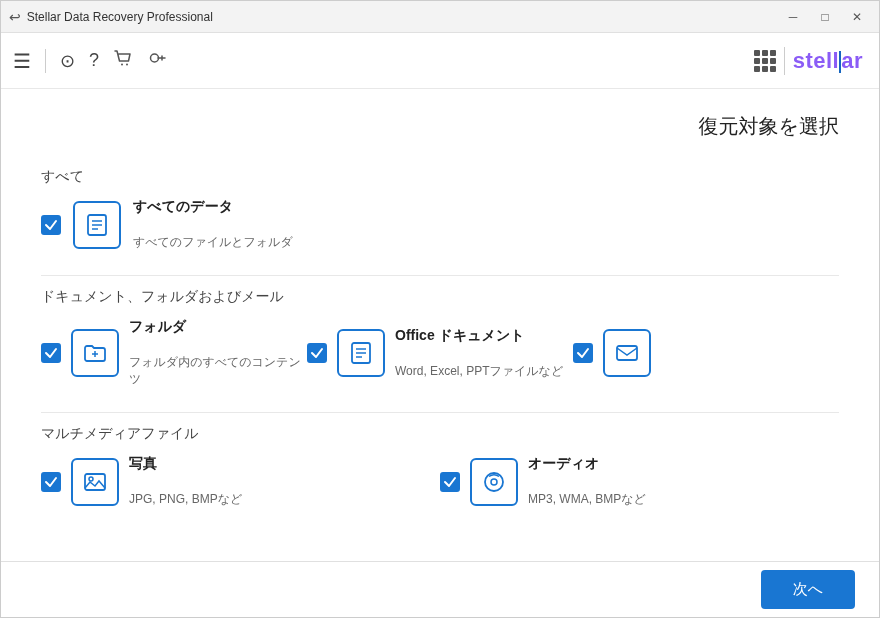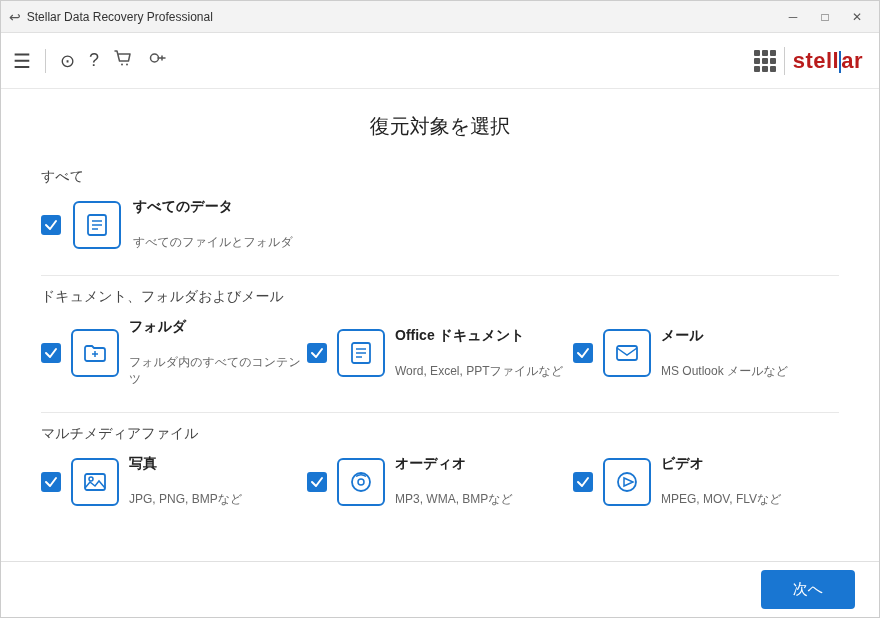--- a/index.html
+++ b/index.html
@@ -115,7 +115,7 @@
     .logo-text {
       font-size: 22px;
       font-weight: 600;
-      color: #b91c1c;
+      color: #8b5cf6;
       letter-spacing: 0.5px;
     }
     .logo-text span {

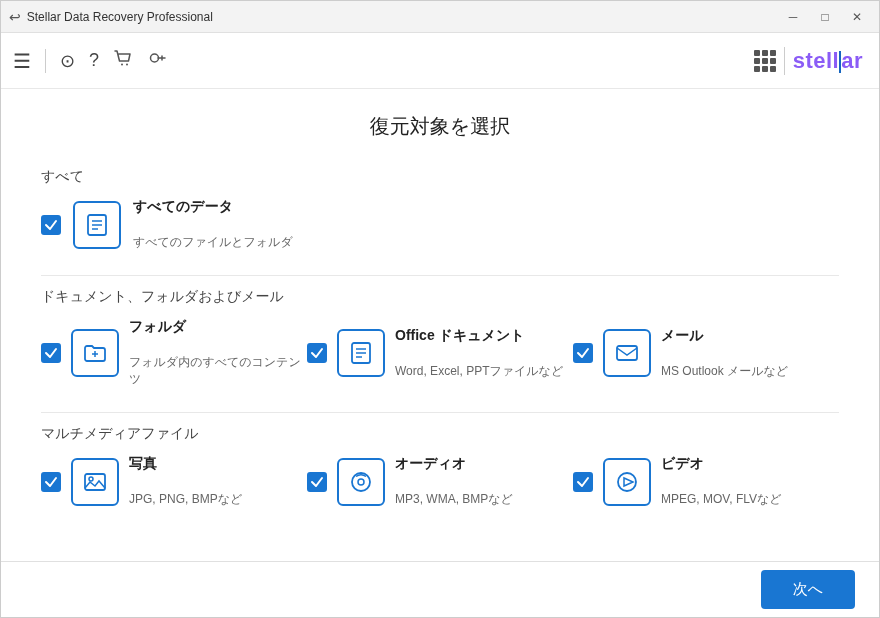--- a/index.html
+++ b/index.html
@@ -132,7 +132,7 @@
     }
 
     .page-title {
-      text-align: center;
+      text-align: right;
       font-size: 20px;
       font-weight: 500;
       color: #222;

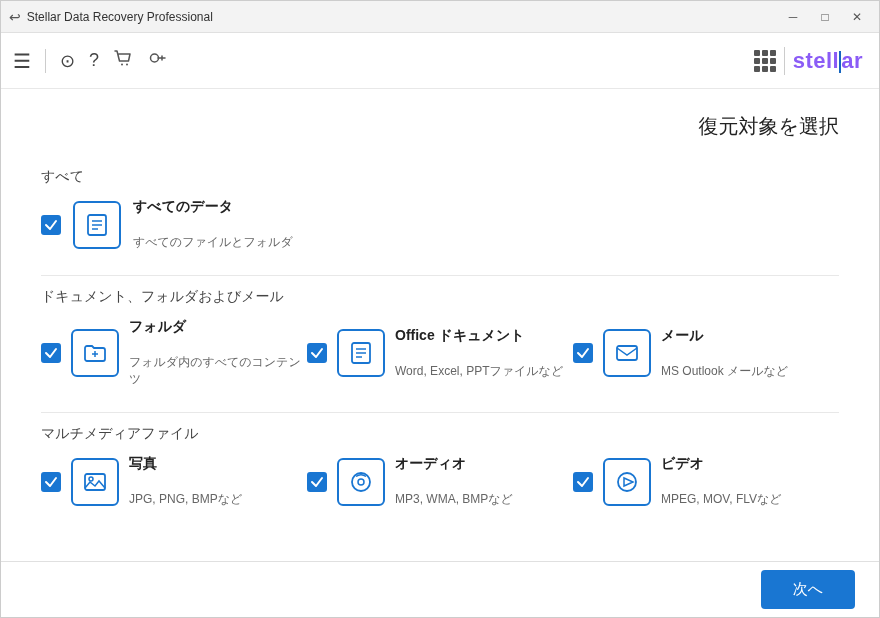--- a/index.html
+++ b/index.html
@@ -386,10 +386,6 @@
             <polyline points="4,9 14,16 24,9" stroke="#1976d2" stroke-width="1.5" fill="none"></polyline>
           </svg>
         </div>
-        <div class="item-text-wrap">
-          <span class="item-title">メール</span>
-          <span class="item-subtitle">MS Outlook メールなど</span>
-        </div>
       </div>
     </div>
   </div>

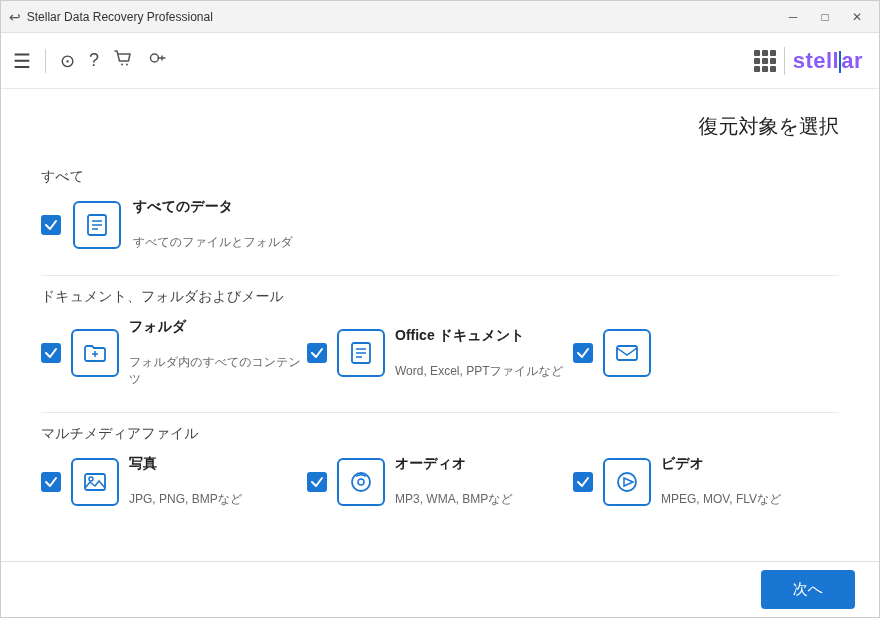--- a/index.html
+++ b/index.html
@@ -434,23 +434,6 @@
         </div>
       </div>
 
-      <div class="item-entry">
-        <div class="checkbox-wrap">
-          <svg viewBox="0 0 14 14" fill="none">
-              <polyline points="2,7 6,11 12,3" stroke="white" stroke-width="2" stroke-linecap="round" stroke-linejoin="round"></polyline>
-            </svg>
-        </div>
-        <div class="icon-box">
-          <svg viewBox="0 0 28 28" fill="none" width="28" height="28">
-            <circle cx="14" cy="14" r="9" stroke="#1976d2" stroke-width="1.8" fill="none"></circle>
-            <polygon points="11,10 11,18 20,14" stroke="#1976d2" stroke-width="1.5" fill="none"></polygon>
-          </svg>
-        </div>
-        <div class="item-text-wrap">
-          <span class="item-title">ビデオ</span>
-          <span class="item-subtitle">MPEG, MOV, FLVなど</span>
-        </div>
-      </div>
     </div>
   </div>
 </div>

